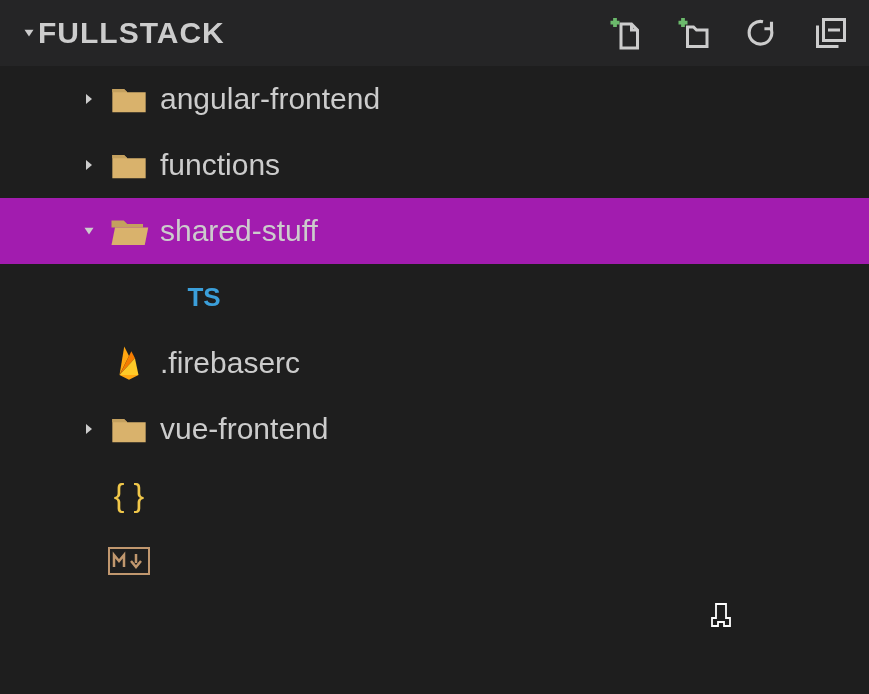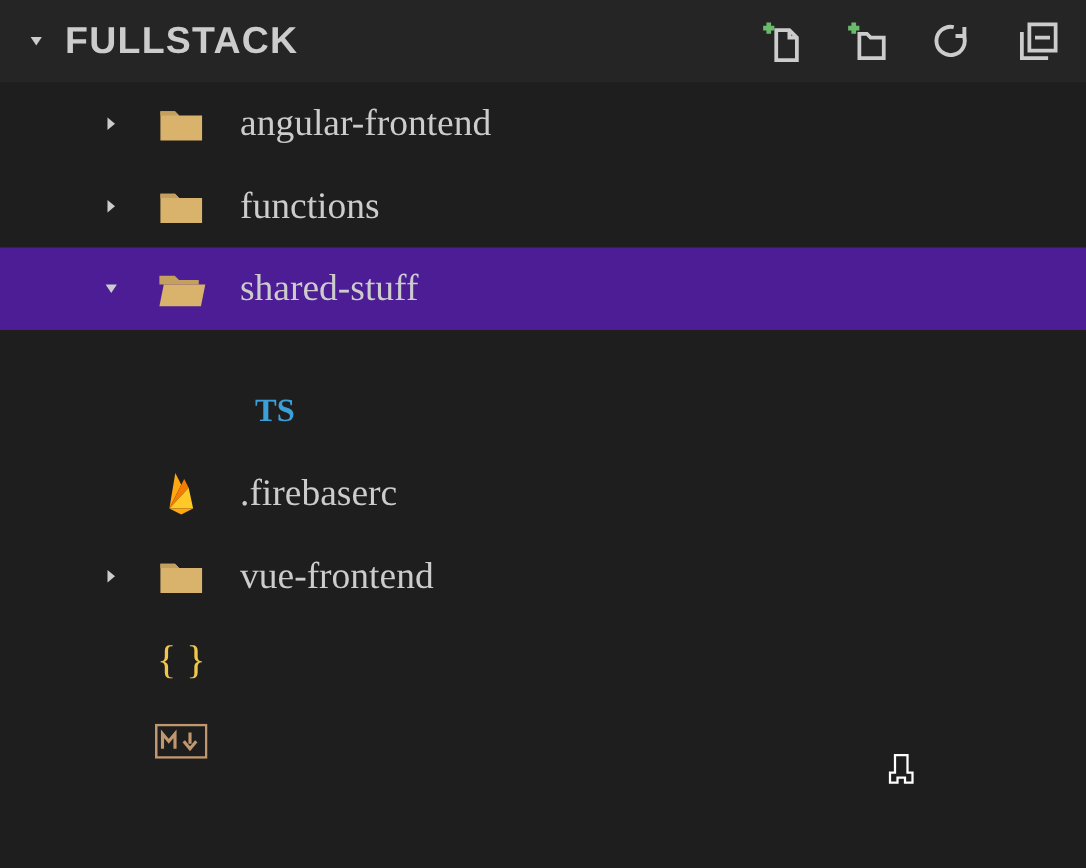--- a/index.html
+++ b/index.html
@@ -22,7 +22,6 @@
   .header-left {
     display: flex;
     align-items: center;
-    gap: 14px;
     flex: 1;
   }
   .header-title {

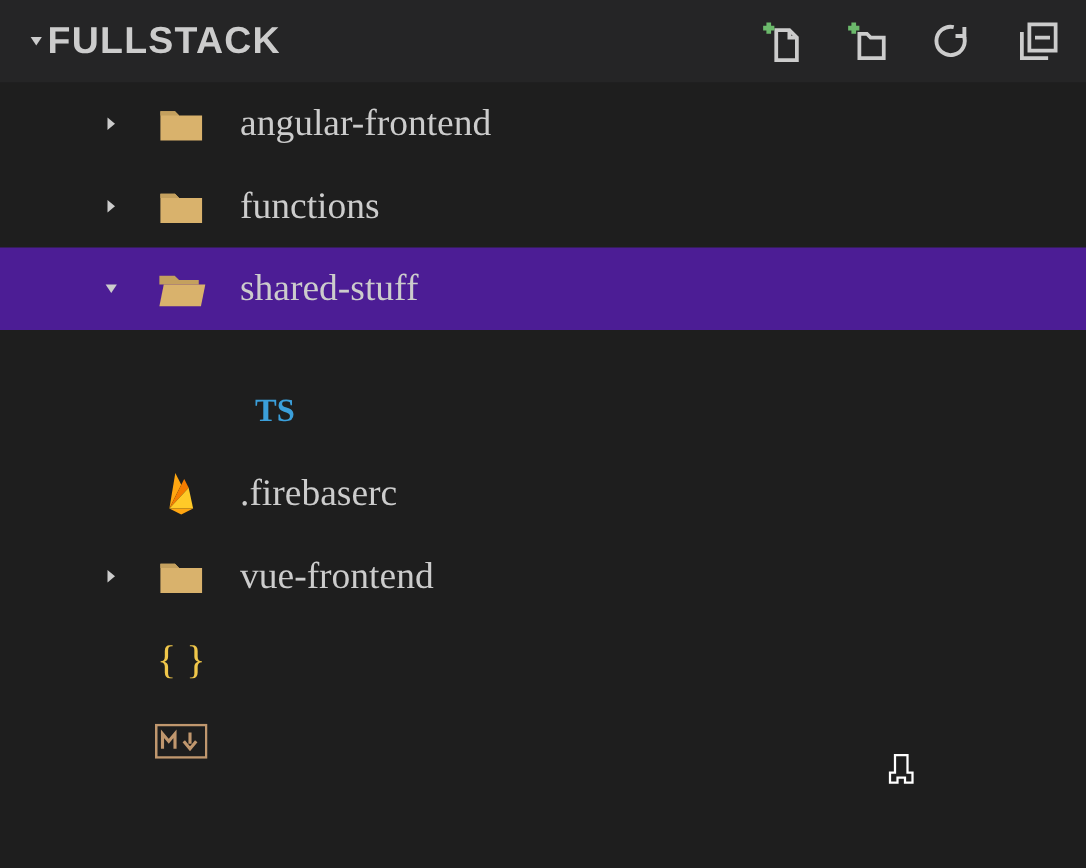--- a/index.html
+++ b/index.html
@@ -52,9 +52,8 @@
     display: flex;
     align-items: center;
     height: 66px;
-    gap: 26px;
+    gap: 10px;
     cursor: pointer;
-    font-family: Liberation Serif, serif;
   }
   .tree-row.selected {
     background: #4c1d95;

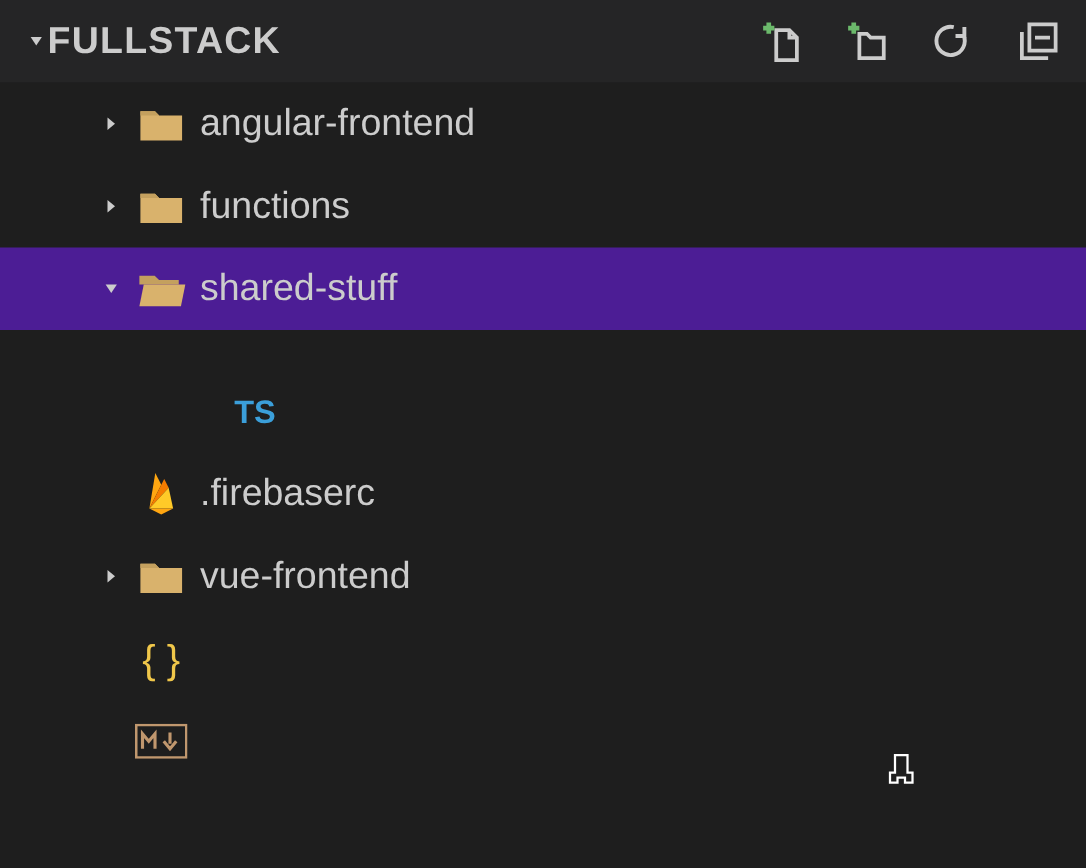--- a/index.html
+++ b/index.html
@@ -56,7 +56,7 @@
     cursor: pointer;
   }
   .tree-row.selected {
-    background: #4c1d95;
+    background: #a21caf;
     margin-left: -20px;
     padding-left: 20px;
     margin-right: 0;

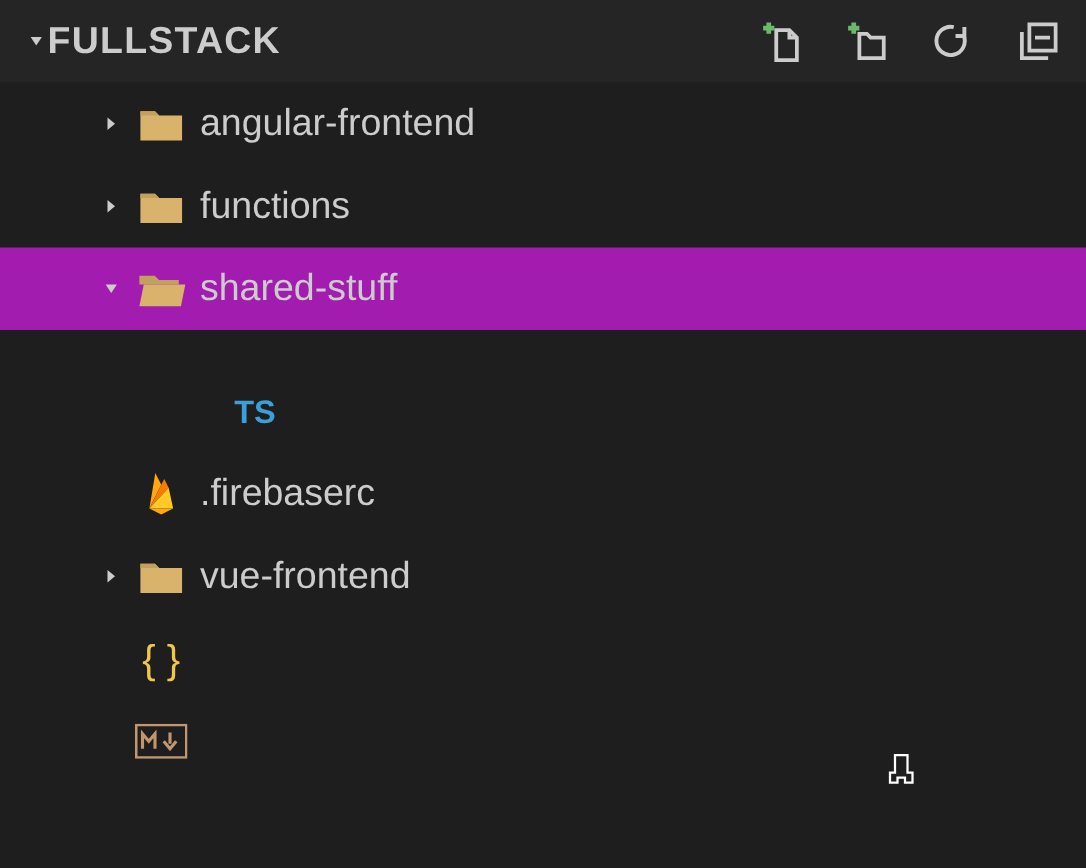--- a/index.html
+++ b/index.html
@@ -66,7 +66,7 @@
     color: #cccccc;
   }
   .indent-1 { padding-left: 60px; }
-  .indent-2 { padding-left: 135px; margin-top: 32px; }
+  .indent-2 { padding-left: 135px; }
   .arrow {
     width: 18px;
     height: 18px;

